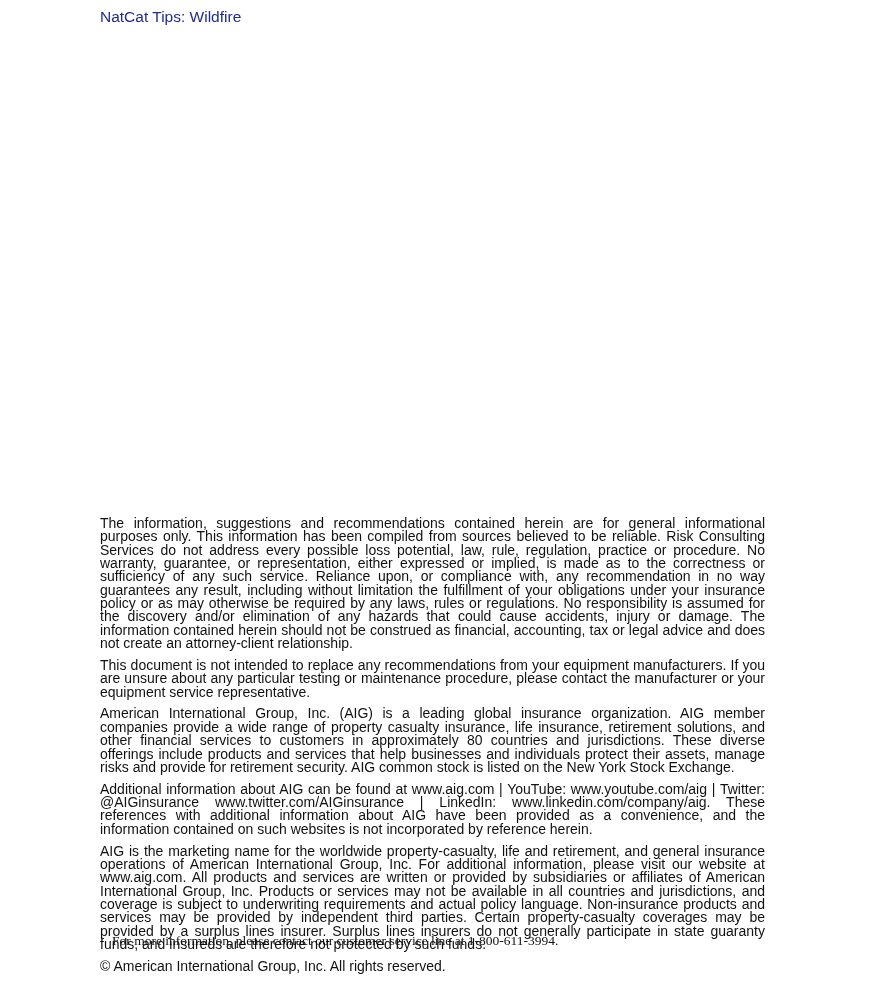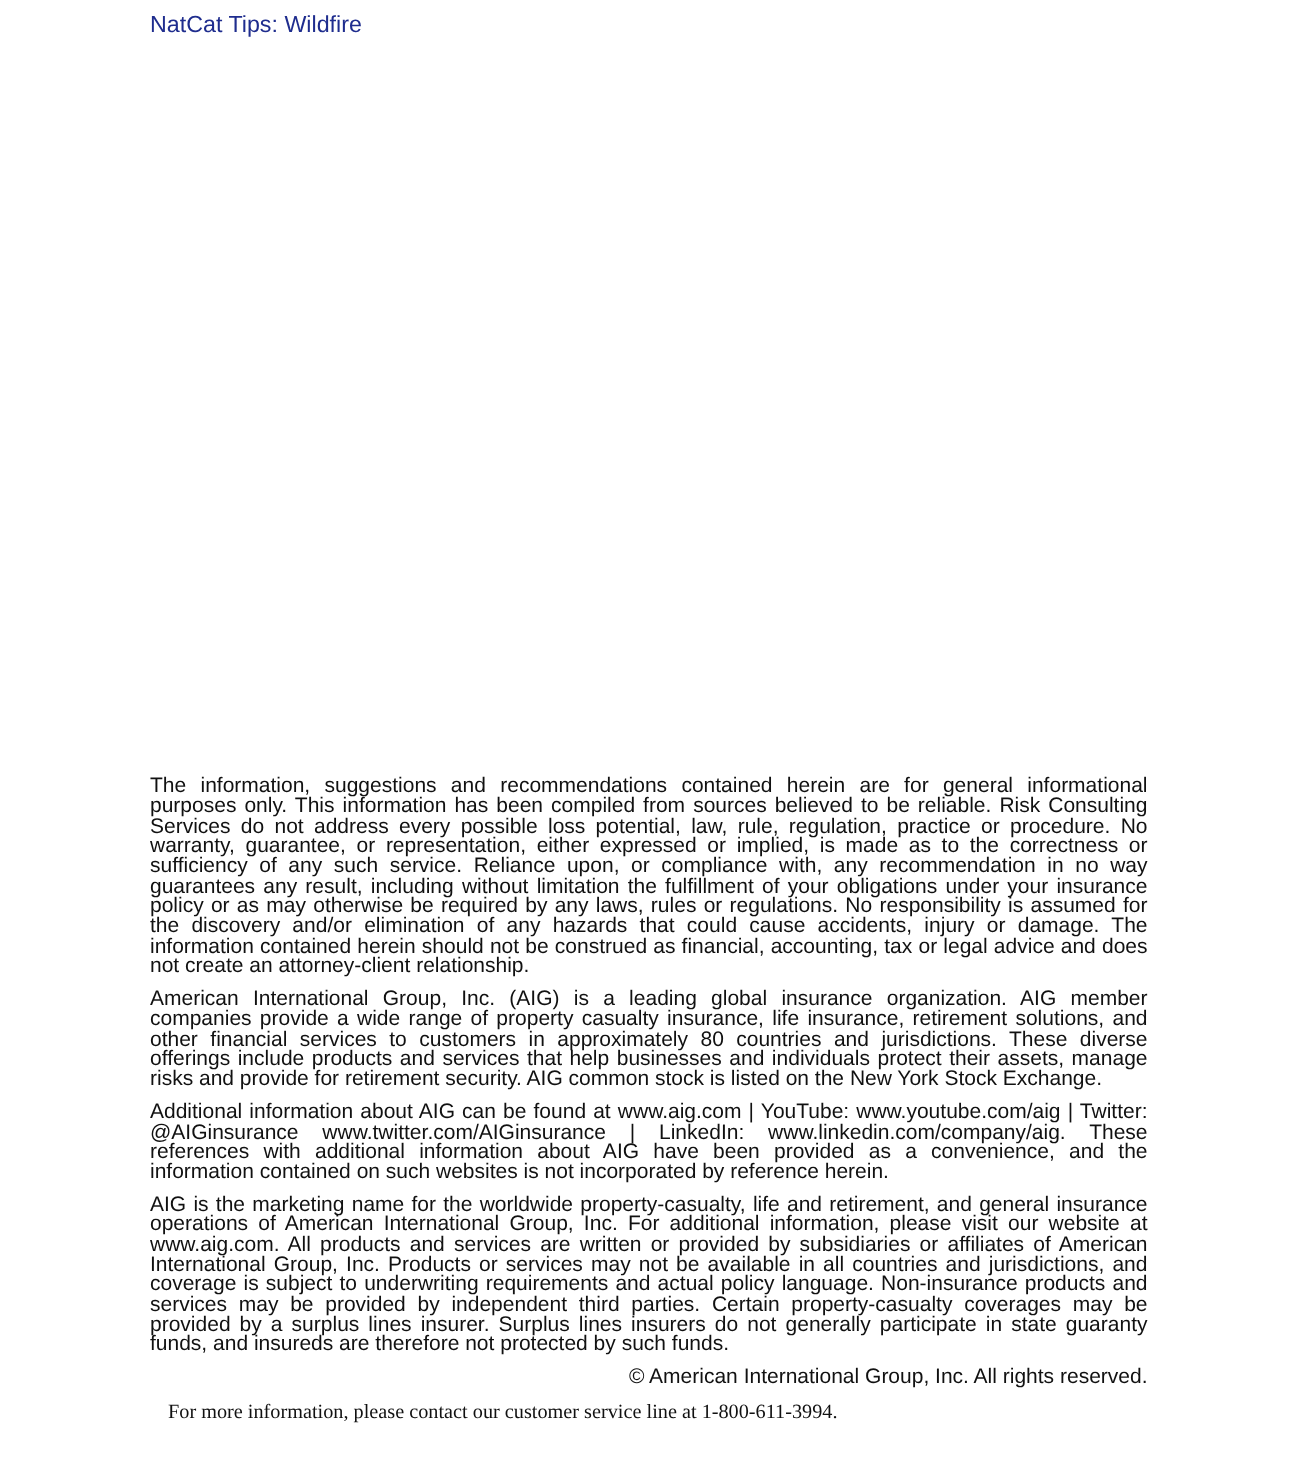--- a/index.html
+++ b/index.html
@@ -63,6 +63,7 @@
 
   <div class="disclaimer">
     <p>The information, suggestions and recommendations contained herein are for general informational purposes only. This information has been compiled from sources believed to be reliable.  Risk Consulting Services do not address every possible loss potential, law, rule, regulation, practice or procedure.  No warranty, guarantee, or representation, either expressed or implied, is made as to the correctness or sufficiency of any such service.  Reliance upon, or compliance with, any recommendation in no way guarantees any result, including without limitation the fulfillment of your obligations under your insurance policy or as may otherwise be required by any laws, rules or regulations.  No responsibility is assumed for the discovery and/or elimination of any hazards that could cause accidents, injury or damage.   The information contained herein should not be construed as financial, accounting, tax or legal advice and does not create an attorney-client relationship.</p>
+    <p>This document is not intended to replace any recommendations from your equipment manufacturers. If you are unsure about any particular testing or maintenance procedure, please contact the manufacturer or your equipment service representative.</p>
     <p>American International Group, Inc. (AIG) is a leading global insurance organization. AIG member companies provide a wide range of property casualty insurance, life insurance, retirement solutions, and other financial services to customers in approximately 80 countries and jurisdictions. These diverse offerings include products and services that help businesses and individuals protect their assets, manage risks and provide for retirement security. AIG common stock is listed on the New York Stock Exchange.</p>
     <p>Additional information about AIG can be found at www.aig.com | YouTube: www.youtube.com/aig | Twitter: @AIGinsurance www.twitter.com/AIGinsurance | LinkedIn: www.linkedin.com/company/aig. These references with additional information about AIG have been provided as a convenience, and the information contained on such websites is not incorporated by reference herein.</p>
     <p>AIG is the marketing name for the worldwide property-casualty, life and retirement, and general insurance operations of American International Group, Inc. For additional information, please visit our website at www.aig.com. All products and services are written or provided by subsidiaries or affiliates of American International Group, Inc. Products or services may not be available in all countries and jurisdictions, and coverage is subject to underwriting requirements and actual policy language. Non-insurance products and services may be provided by independent third parties. Certain property-casualty coverages may be provided by a surplus lines insurer. Surplus lines insurers do not generally participate in state guaranty funds, and insureds are therefore not protected by such funds.</p>

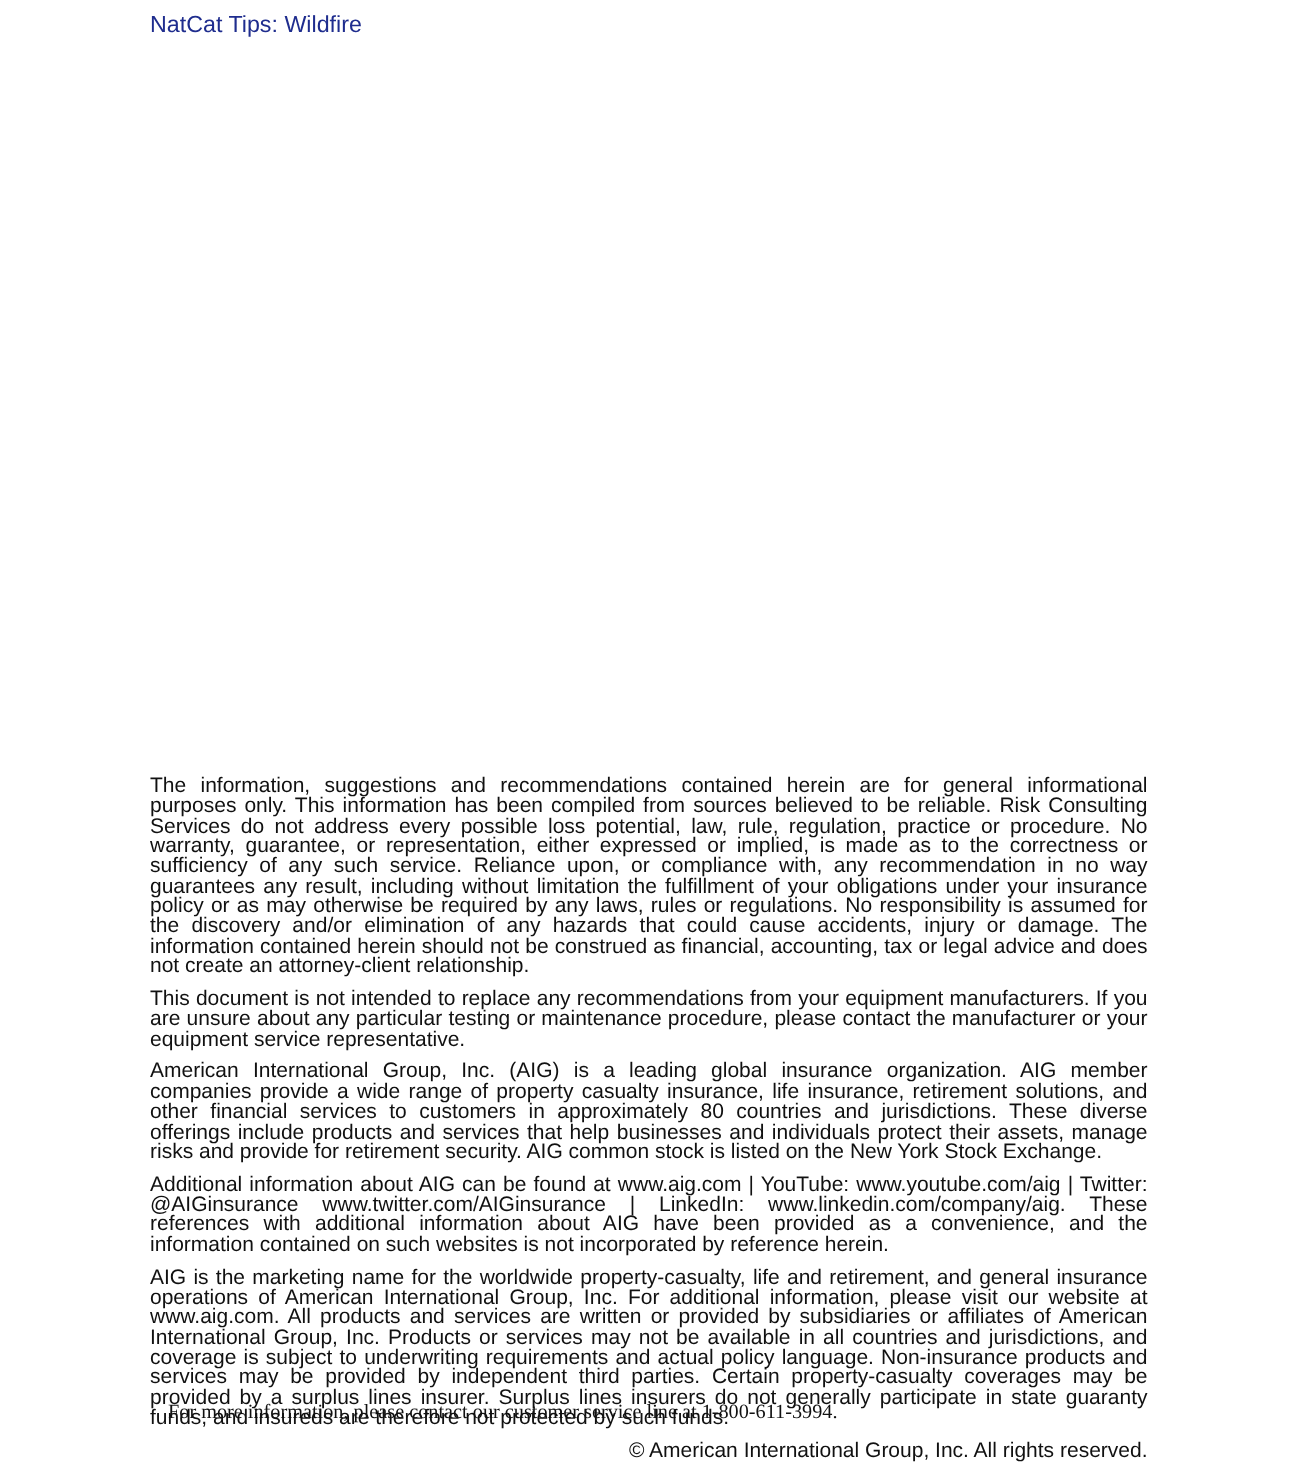--- a/index.html
+++ b/index.html
@@ -41,7 +41,7 @@
   }
   .disclaimer p.copyright {
     margin-top: 5px;
-    text-align: right;
+    text-align: left;
   }
   .footer-line {
     position: absolute;

